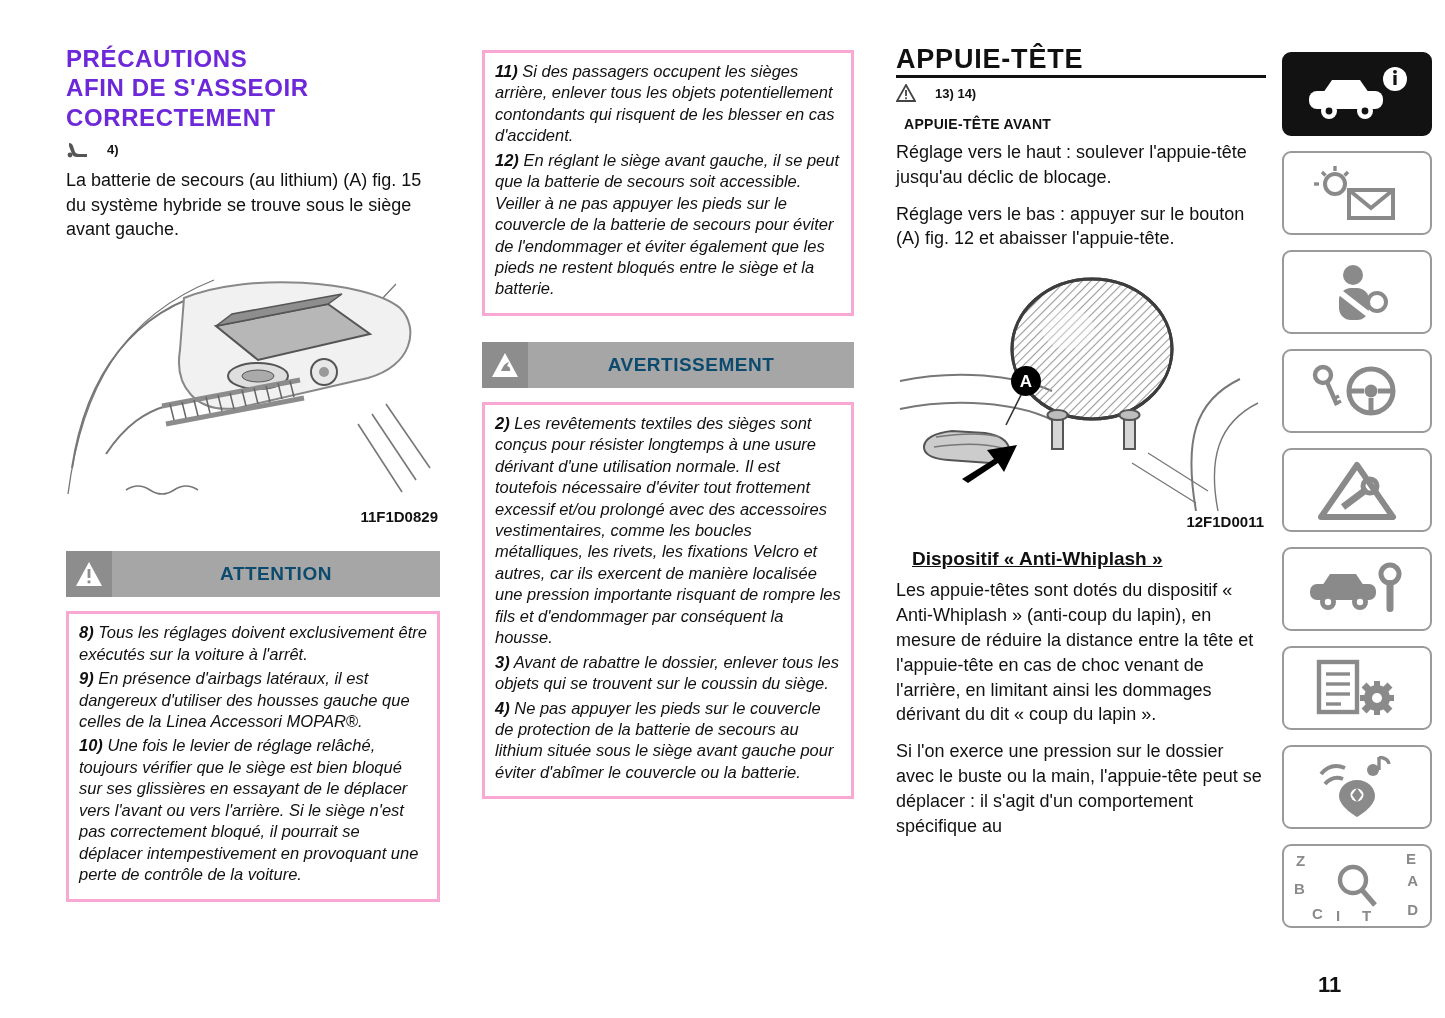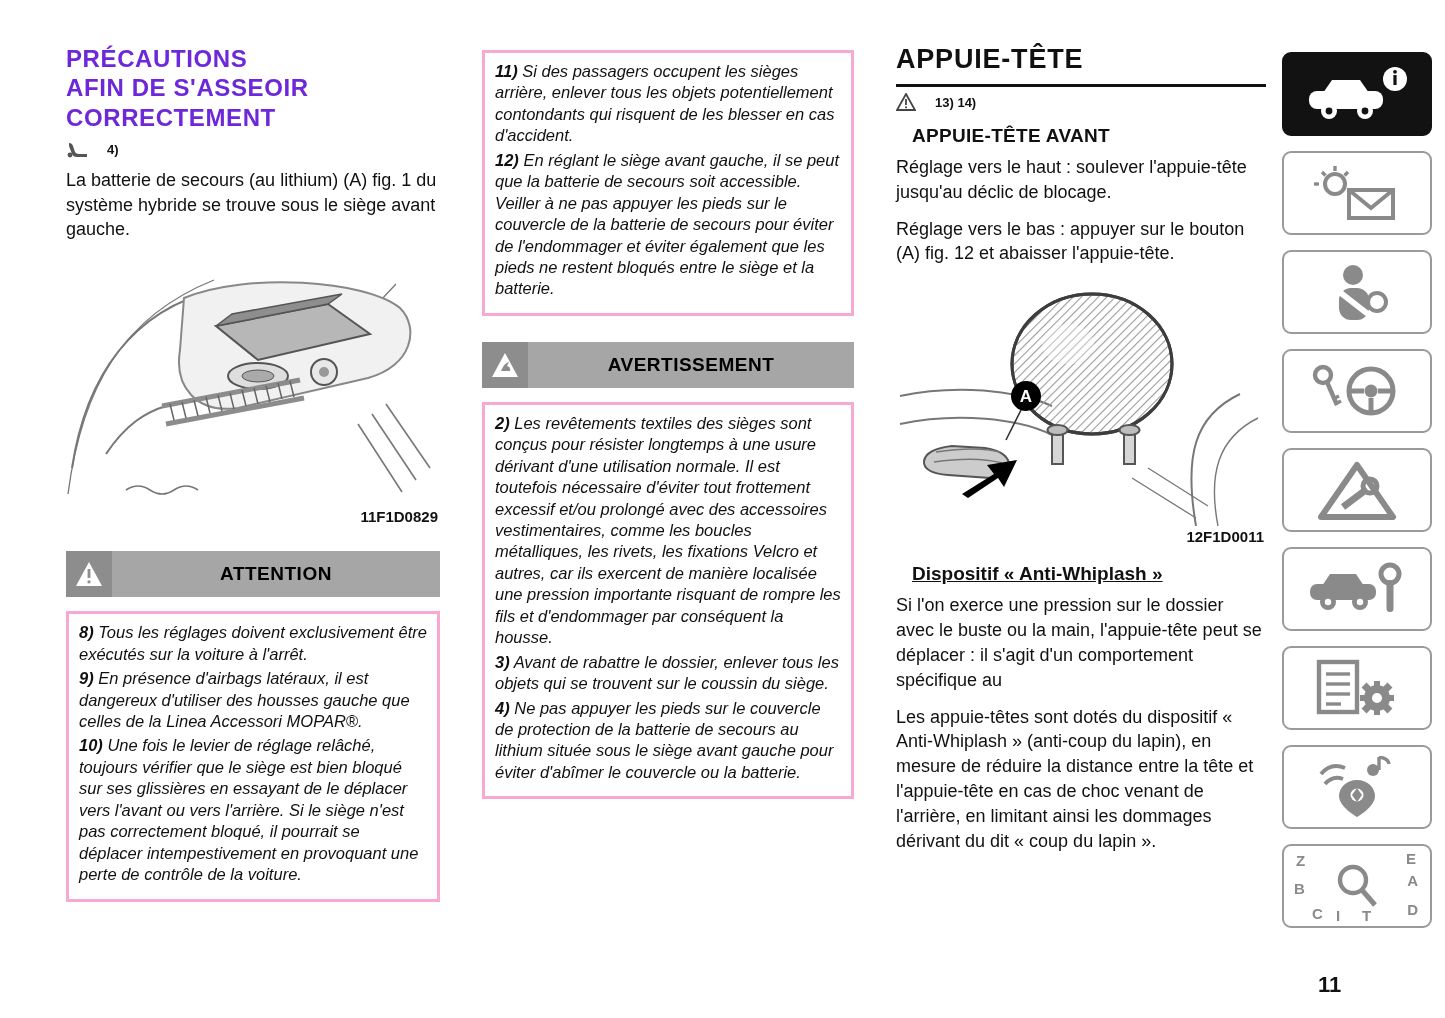--- a/index.html
+++ b/index.html
@@ -35,7 +35,7 @@
   .rule-box p b{font-style:italic;}
 
   .h1-right{font-size:27px;font-weight:bold;letter-spacing:.8px;margin:0 0 6px 0;
-    border-bottom:3px solid #111;padding-bottom:9px;}
+    border-bottom:3px solid #111;}
   .h2{font-size:19px;font-weight:bold;margin:14px 0 8px 16px;letter-spacing:.3px;}
   .h3{font-size:19px;font-weight:bold;margin:18px 0 8px 16px;text-decoration:underline;}
   .lead{font-weight:normal;}

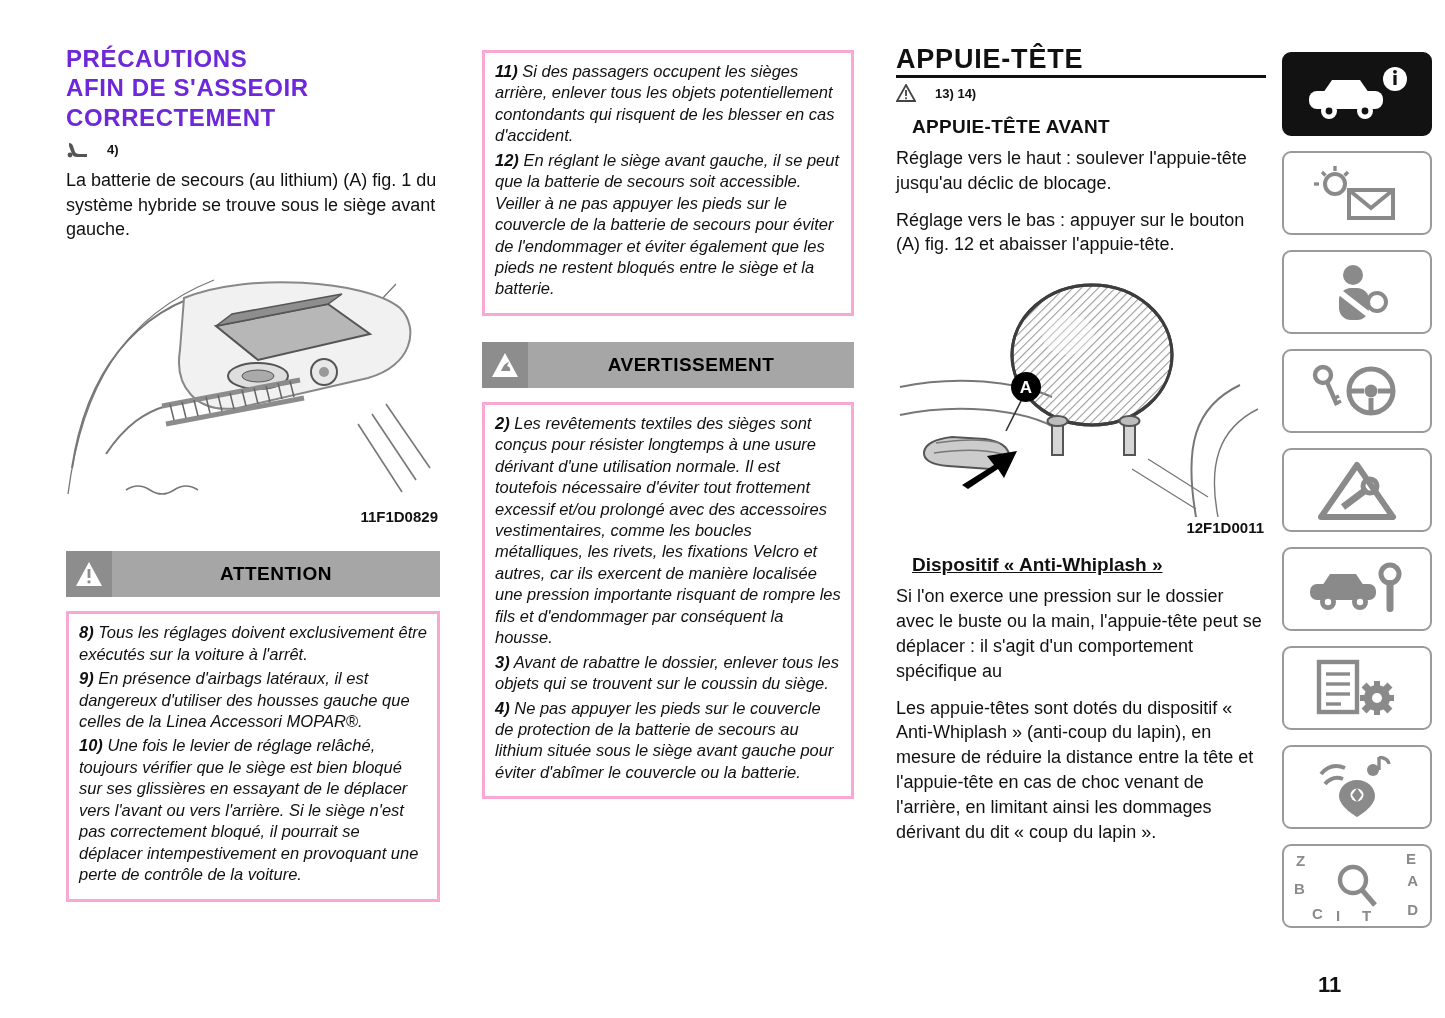--- a/index.html
+++ b/index.html
@@ -36,7 +36,7 @@
 
   .h1-right{font-size:27px;font-weight:bold;letter-spacing:.8px;margin:0 0 6px 0;
     border-bottom:3px solid #111;}
-  .h2{font-size:19px;font-weight:bold;margin:14px 0 8px 16px;letter-spacing:.3px;}
+  .h2{font-size:14px;font-weight:bold;margin:14px 0 8px 8px;letter-spacing:.3px;}
   .h3{font-size:19px;font-weight:bold;margin:18px 0 8px 16px;text-decoration:underline;}
   .lead{font-weight:normal;}
 

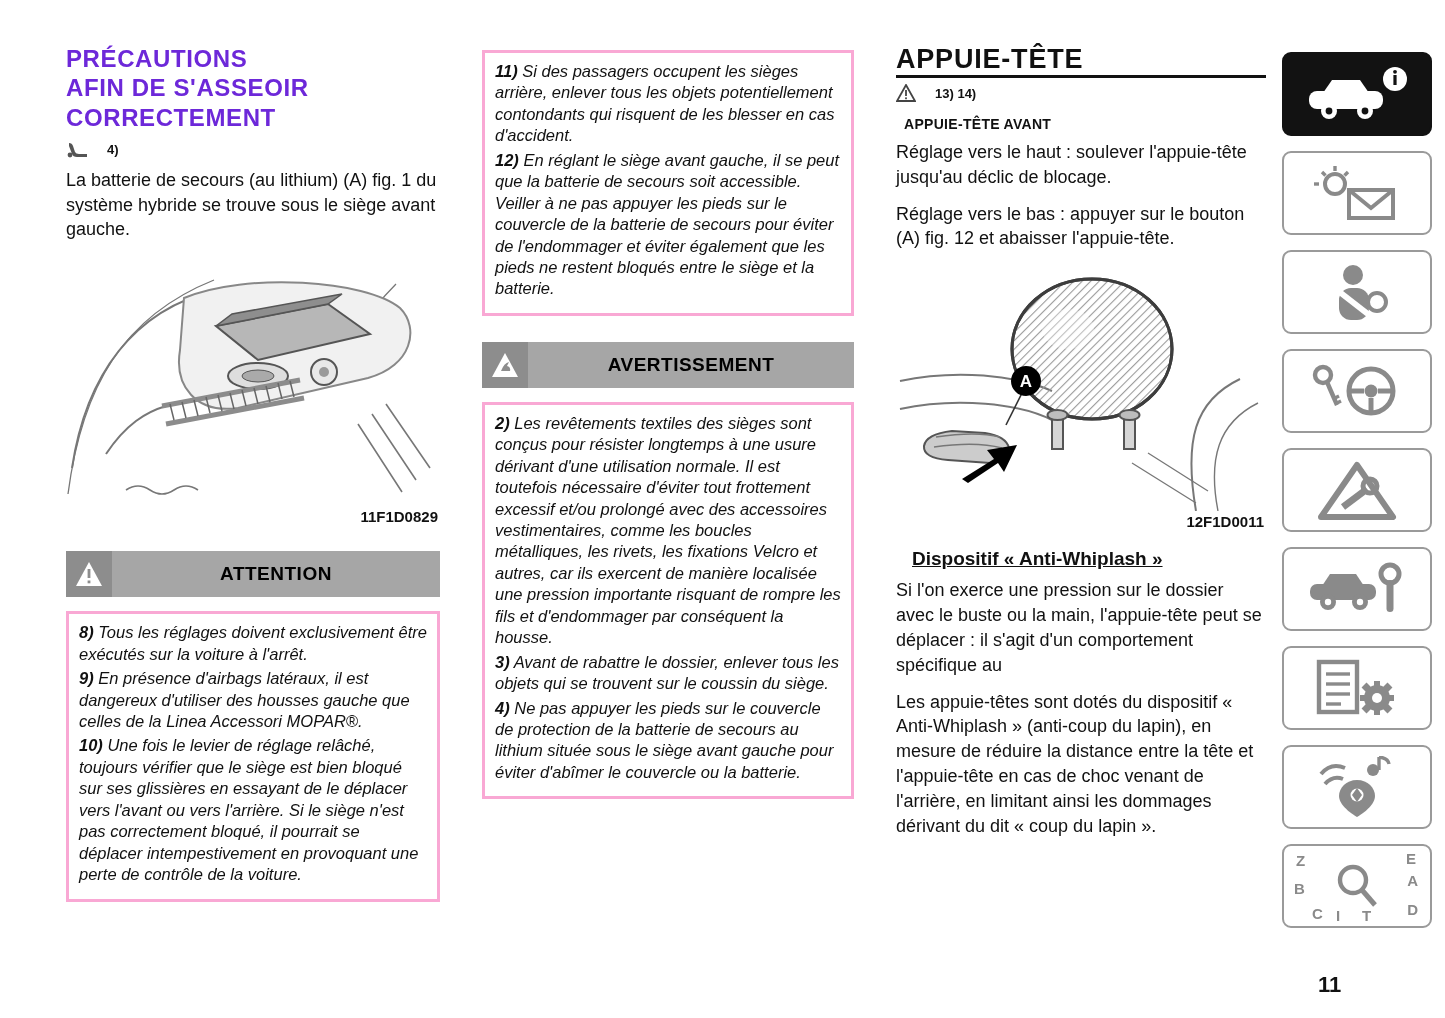--- a/index.html
+++ b/index.html
@@ -72,7 +72,7 @@
     <span class="note-num">4)</span>
   </div>
 
-  <p class="body-text">La batterie de secours (au lithium) (A) fig. 1 du système hybride se trouve sous le siège avant gauche.</p>
+  <p class="body-text">La batterie de secours (au lithium) (A) fig. 15 du système hybride se trouve sous le siège avant gauche.</p>
 
   <figure>
     <div class="fig-frame">

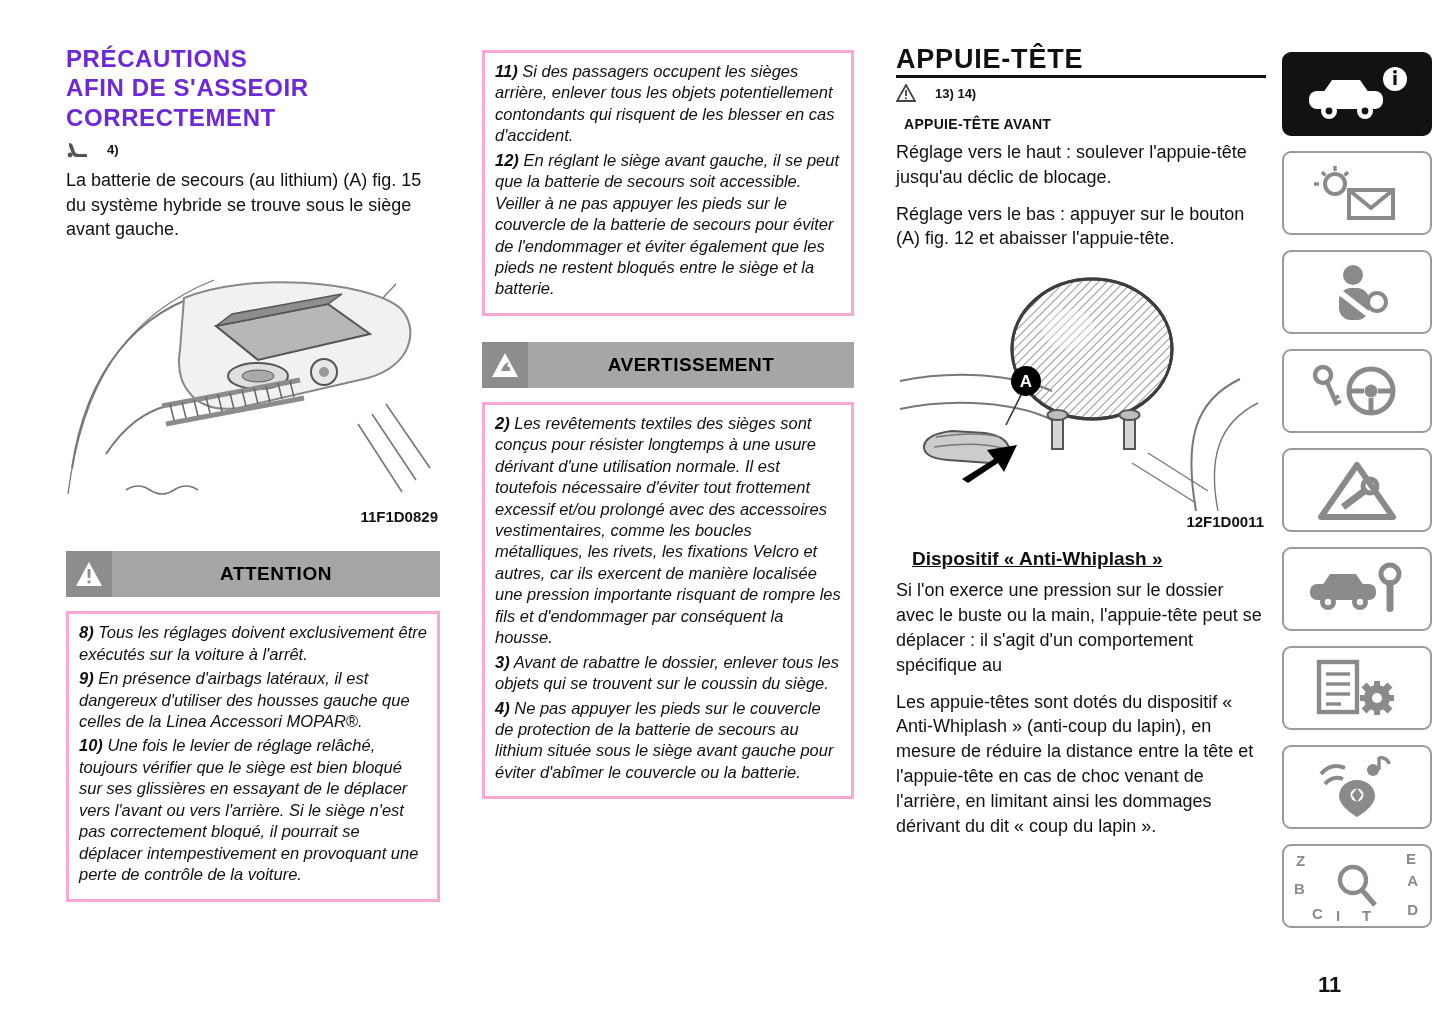--- a/index.html
+++ b/index.html
@@ -28,7 +28,7 @@
   .warn-bar{display:flex;align-items:stretch;height:46px;background:#a6a6a6;margin:26px 0 14px 0;}
   .warn-iconbox{width:46px;background:#8d8d8d;display:flex;align-items:center;justify-content:center;flex:0 0 46px;}
   .warn-title{flex:1;display:flex;align-items:center;justify-content:center;
-    color:#000000;font-weight:bold;font-size:19px;letter-spacing:.5px;}
+    color:#0c4a6e;font-weight:bold;font-size:19px;letter-spacing:.5px;}
 
   .rule-box{border:3px solid #f9a8d4;padding:8px 10px 10px 10px;}
   .rule-box p{font-size:16.5px;line-height:1.30;font-style:italic;margin:0 0 3px 0;}

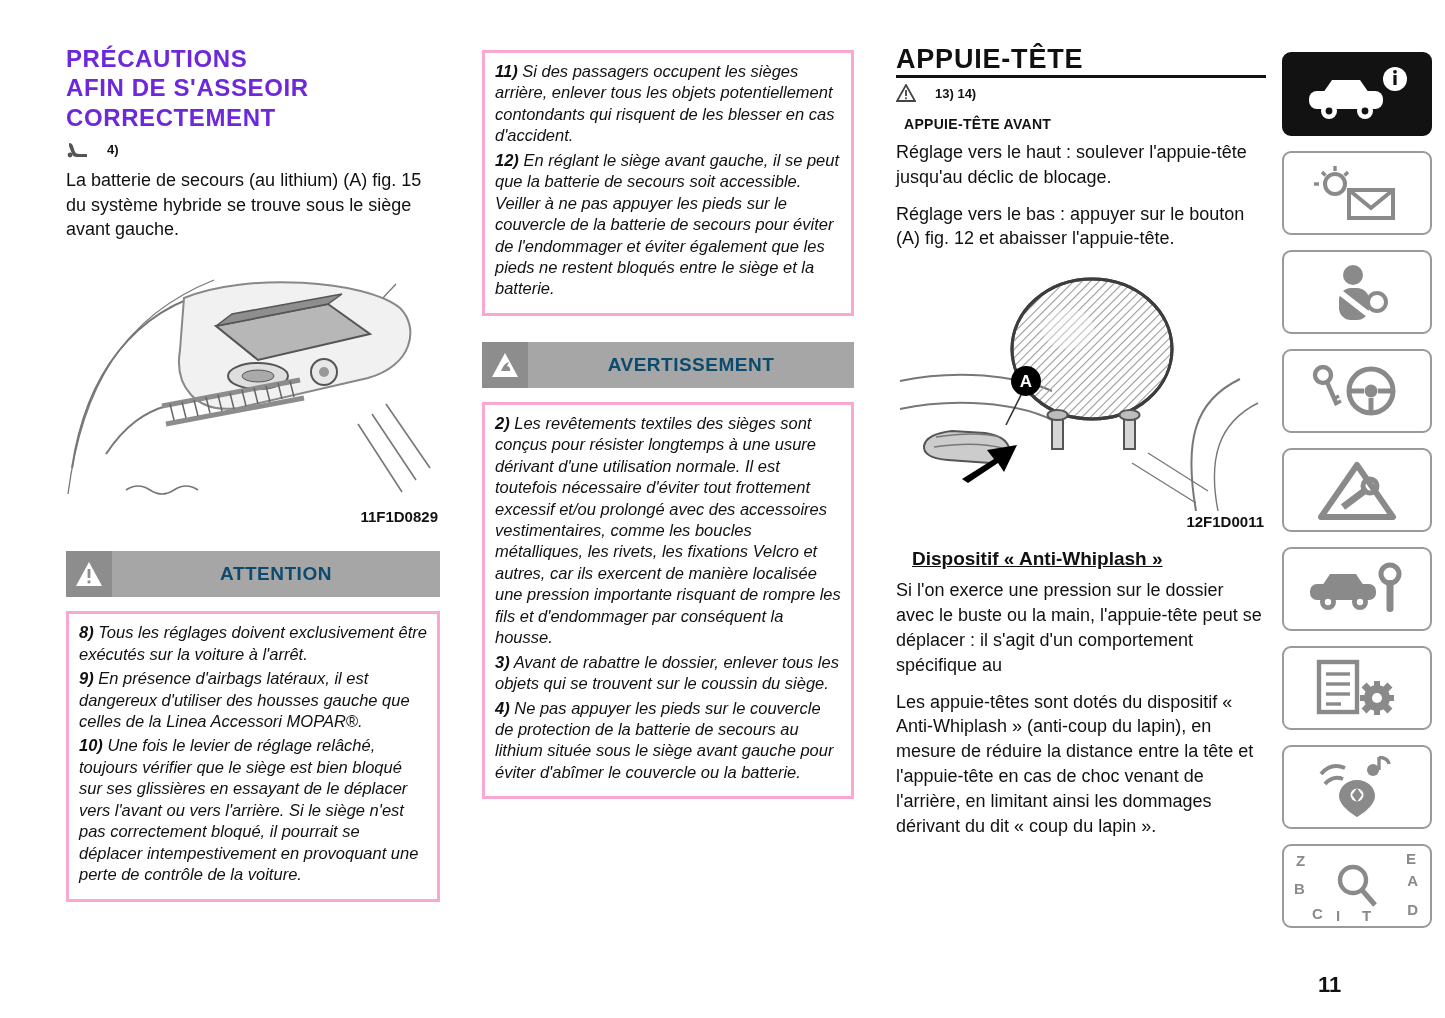--- a/index.html
+++ b/index.html
@@ -207,8 +207,8 @@
   </figure>
 
   <h3 class="h3">Dispositif « Anti-Whiplash »</h3>
+  <p class="body-text">Les appuie-têtes sont dotés du dispositif « Anti-Whiplash » (anti-coup du lapin), en mesure de réduire la distance entre la tête et l'appuie-tête en cas de choc venant de l'arrière, en limitant ainsi les dommages dérivant du dit « coup du lapin ».</p>
   <p class="body-text">Si l'on exerce une pression sur le dossier avec le buste ou la main, l'appuie-tête peut se déplacer : il s'agit d'un comportement spécifique au</p>
-  <p class="body-text">Les appuie-têtes sont dotés du dispositif « Anti-Whiplash » (anti-coup du lapin), en mesure de réduire la distance entre la tête et l'appuie-tête en cas de choc venant de l'arrière, en limitant ainsi les dommages dérivant du dit « coup du lapin ».</p>
 </div>
 
 <div id="sidebar">

